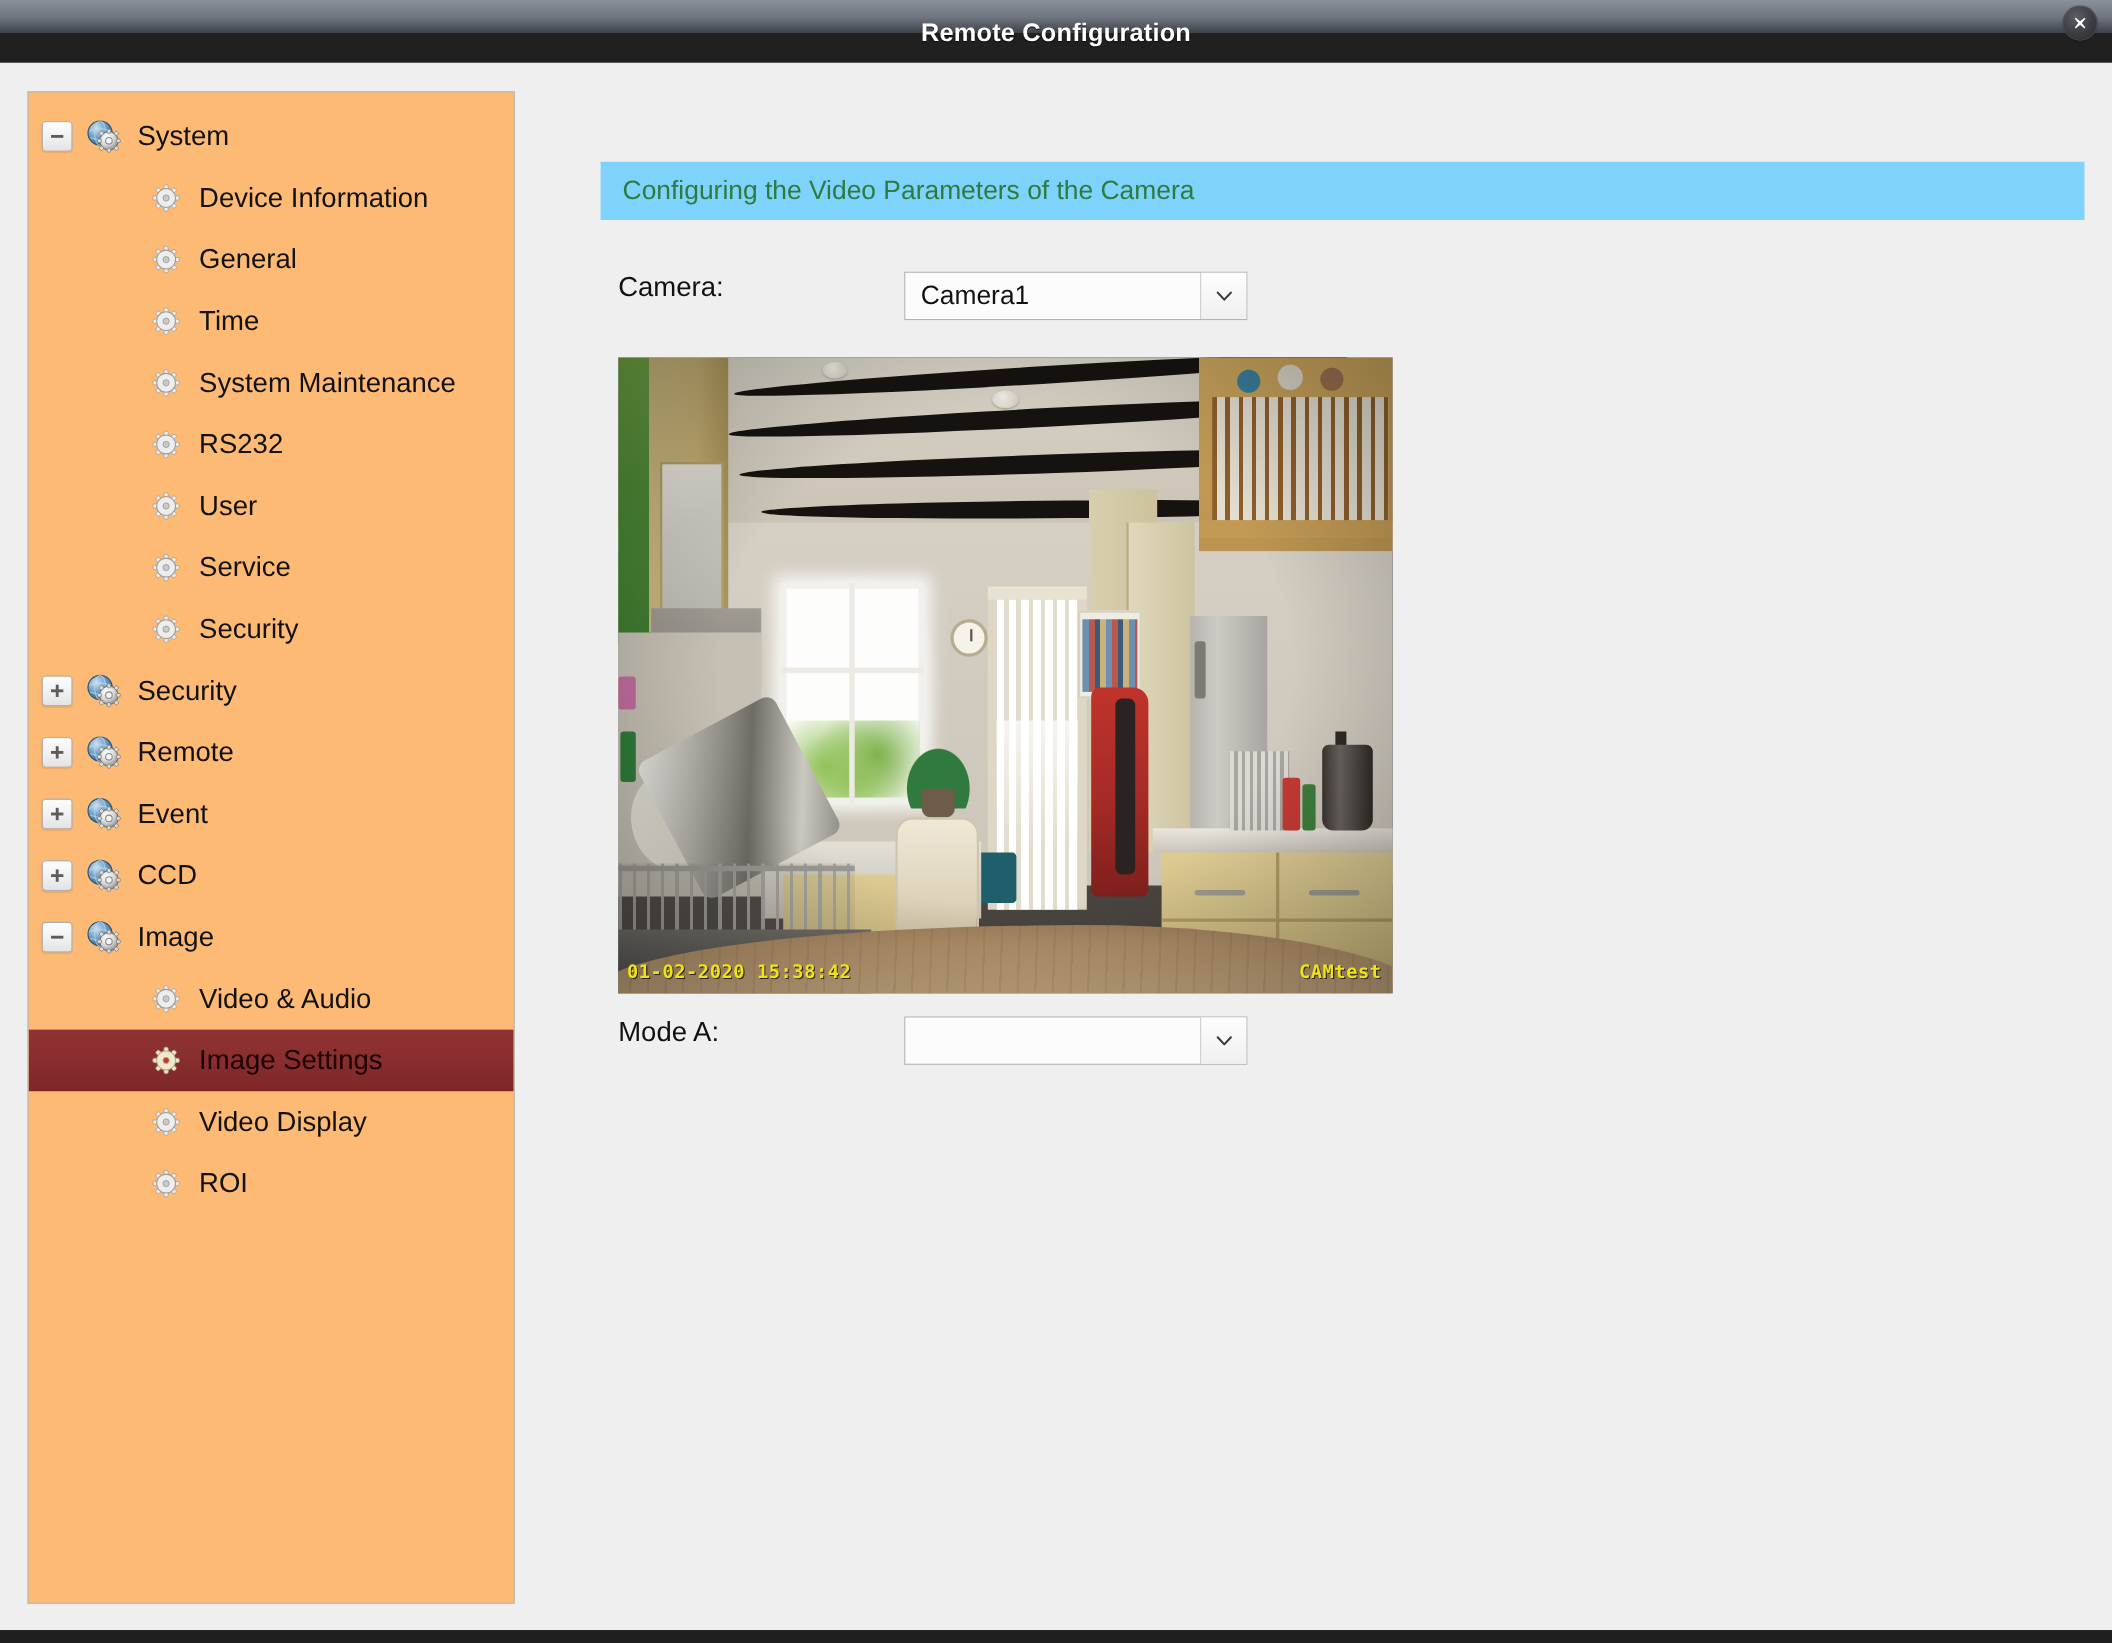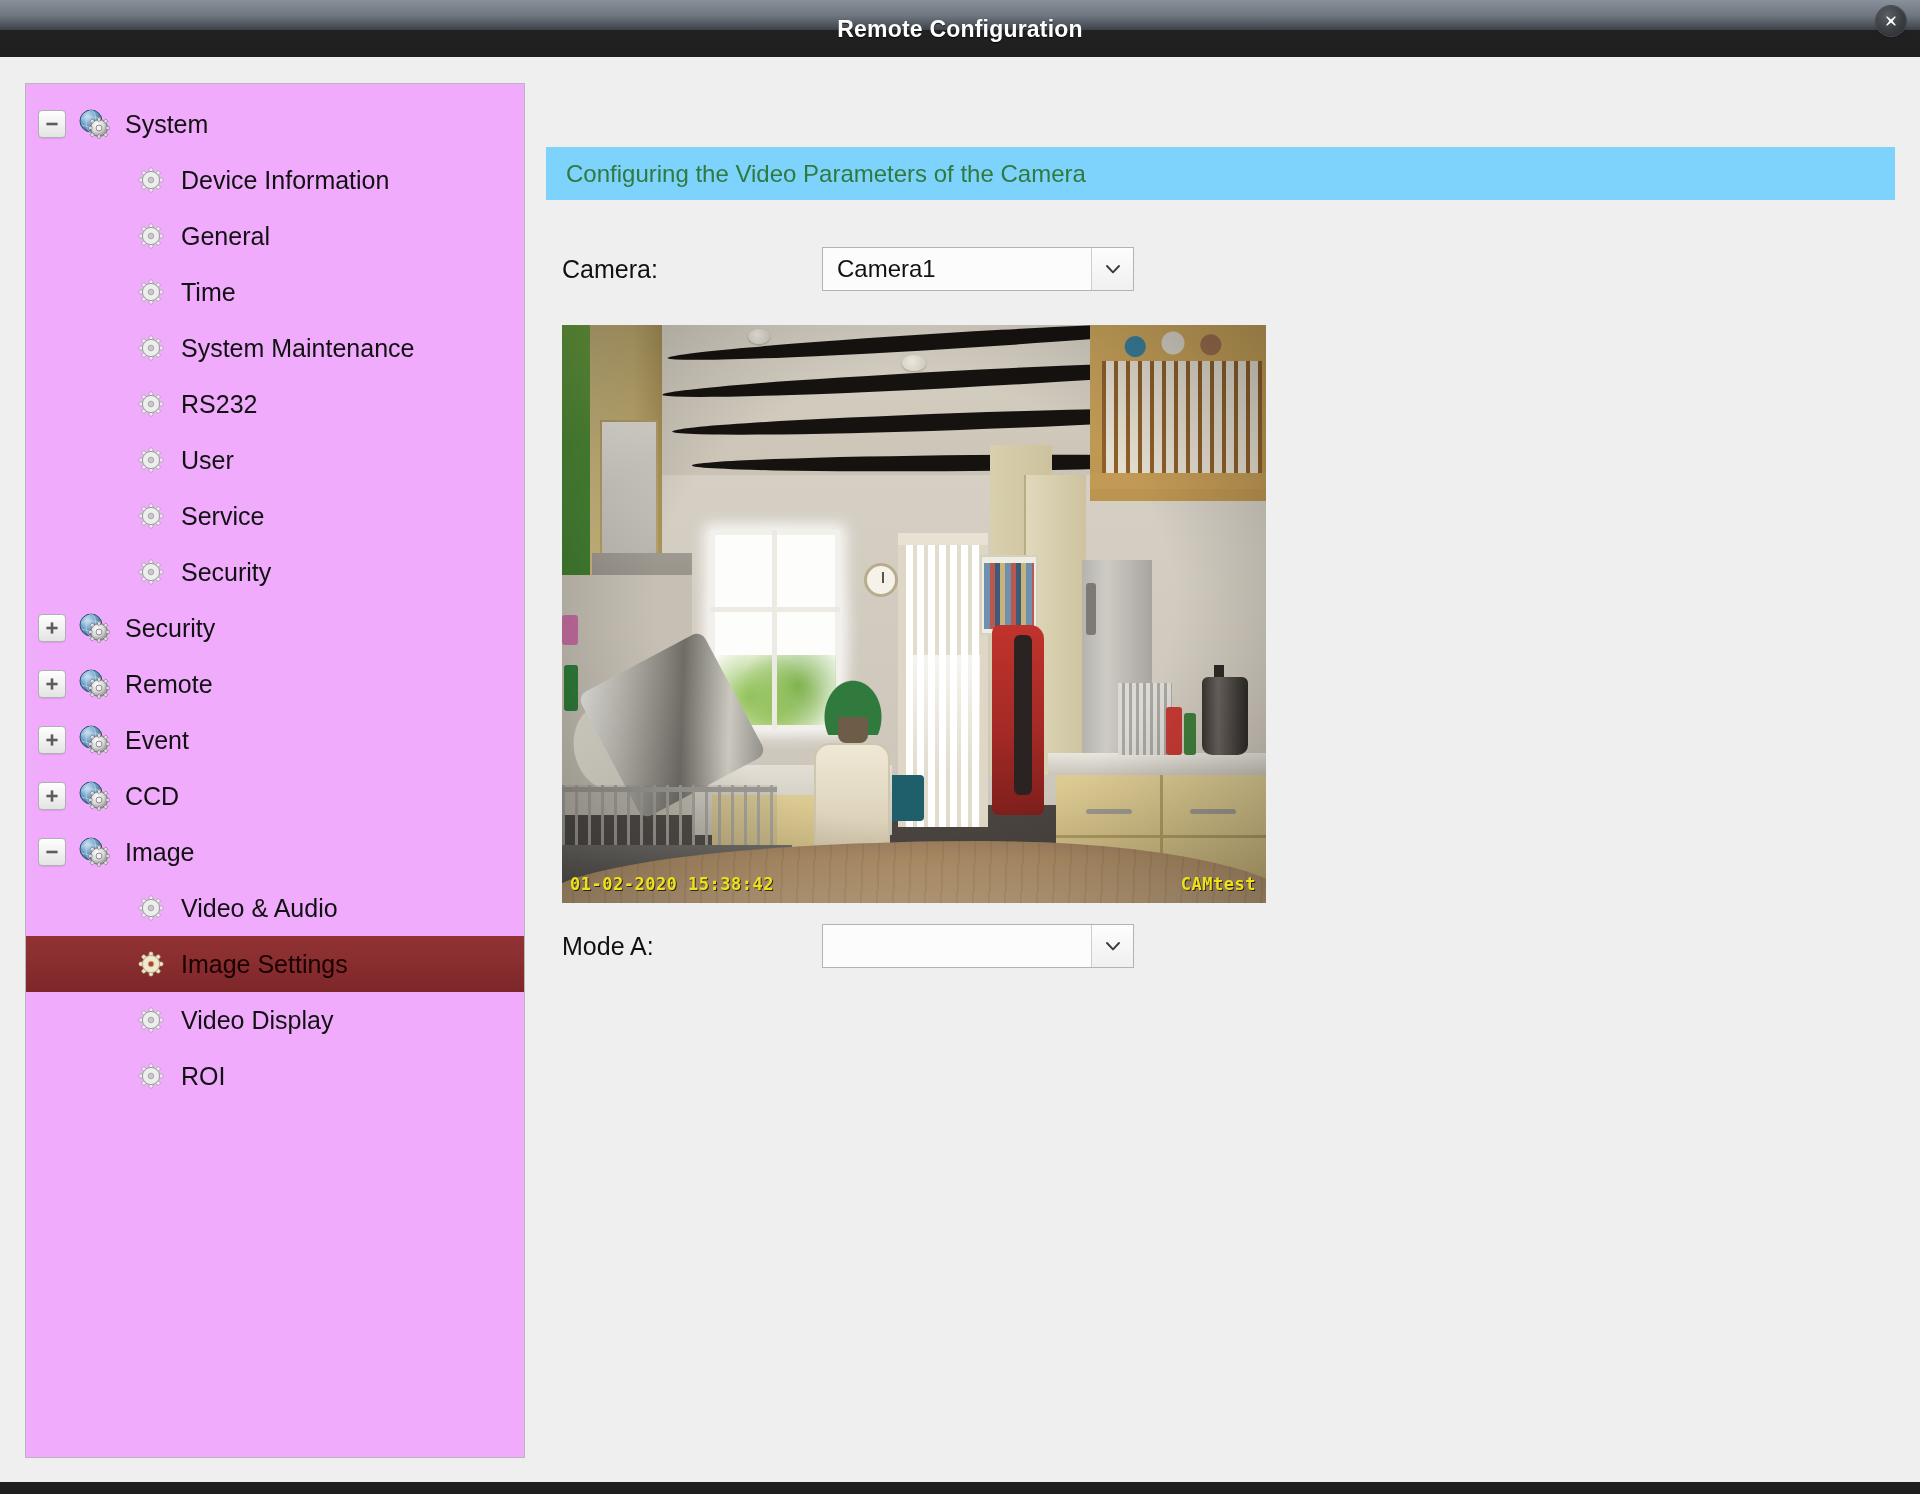--- a/index.html
+++ b/index.html
@@ -51,8 +51,8 @@
   .sidebar {
     position: absolute;
     left: 25px; top: 26px;
-    width: 500px; height: 1375px;
-    background: #f0abfc;
+    width: 443px; height: 1375px;
+    background: #fdba74;
     border: 1px solid #b8b8b8;
     overflow: hidden;
   }

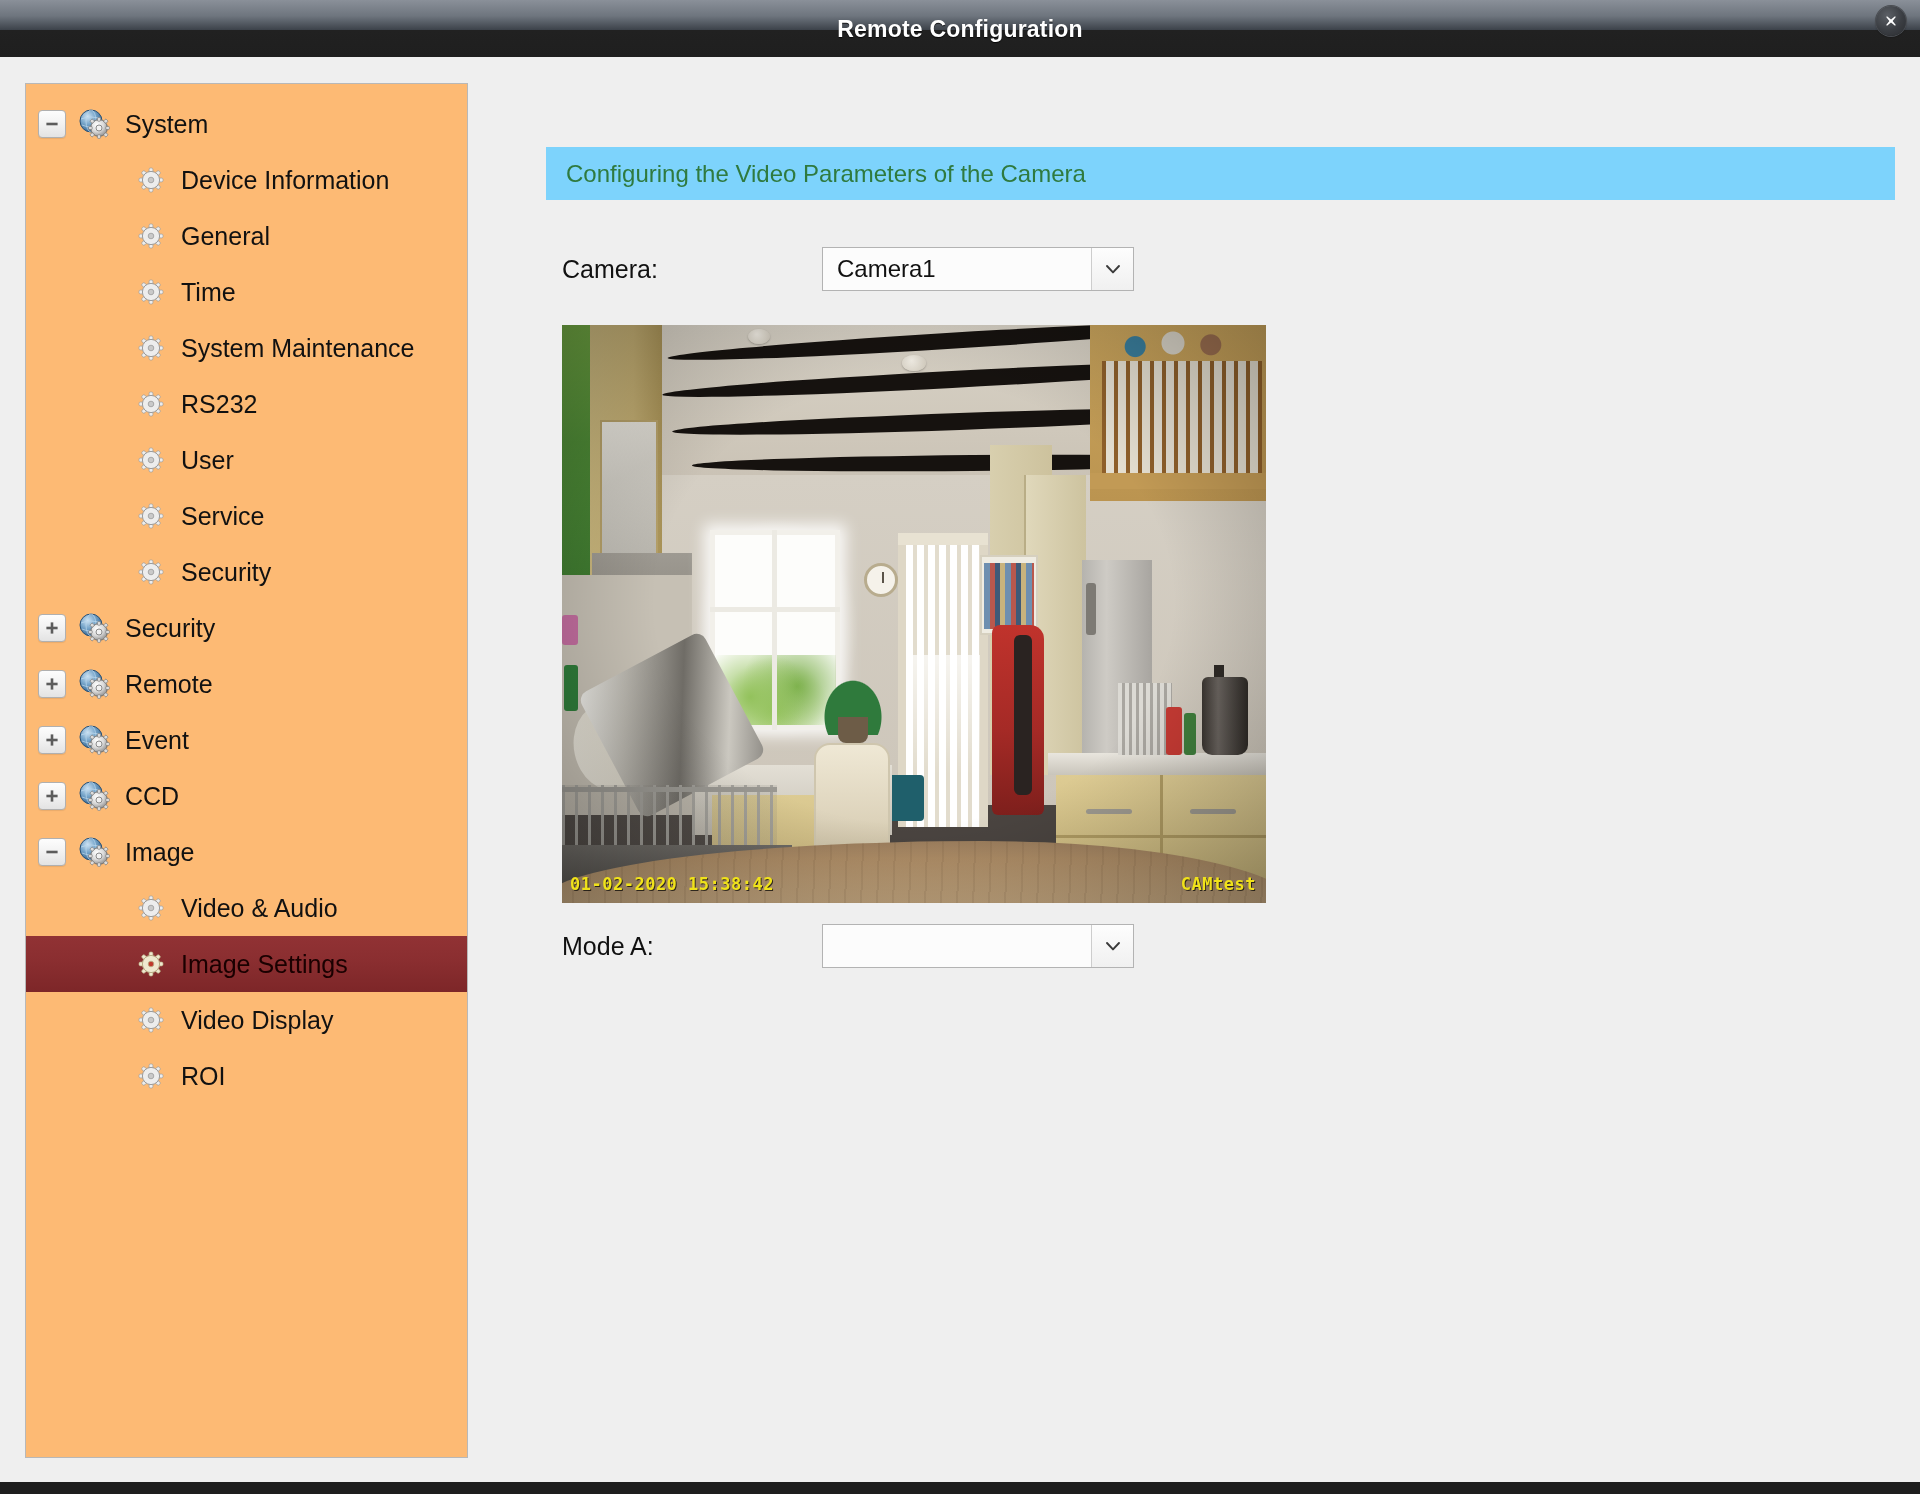--- a/index.html
+++ b/index.html
@@ -115,7 +115,7 @@
 
   .field-row {
     position: absolute;
-    display: flex; align-items: center;
+    display: flex; align-items: flex-start;
   }
   .field-label {
     font-size: 25px; color: #111;

